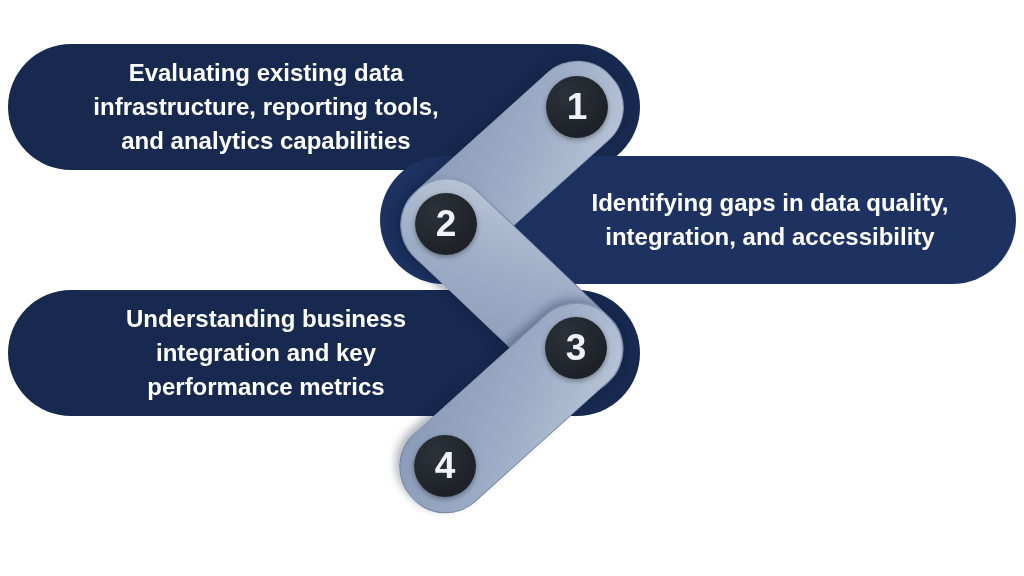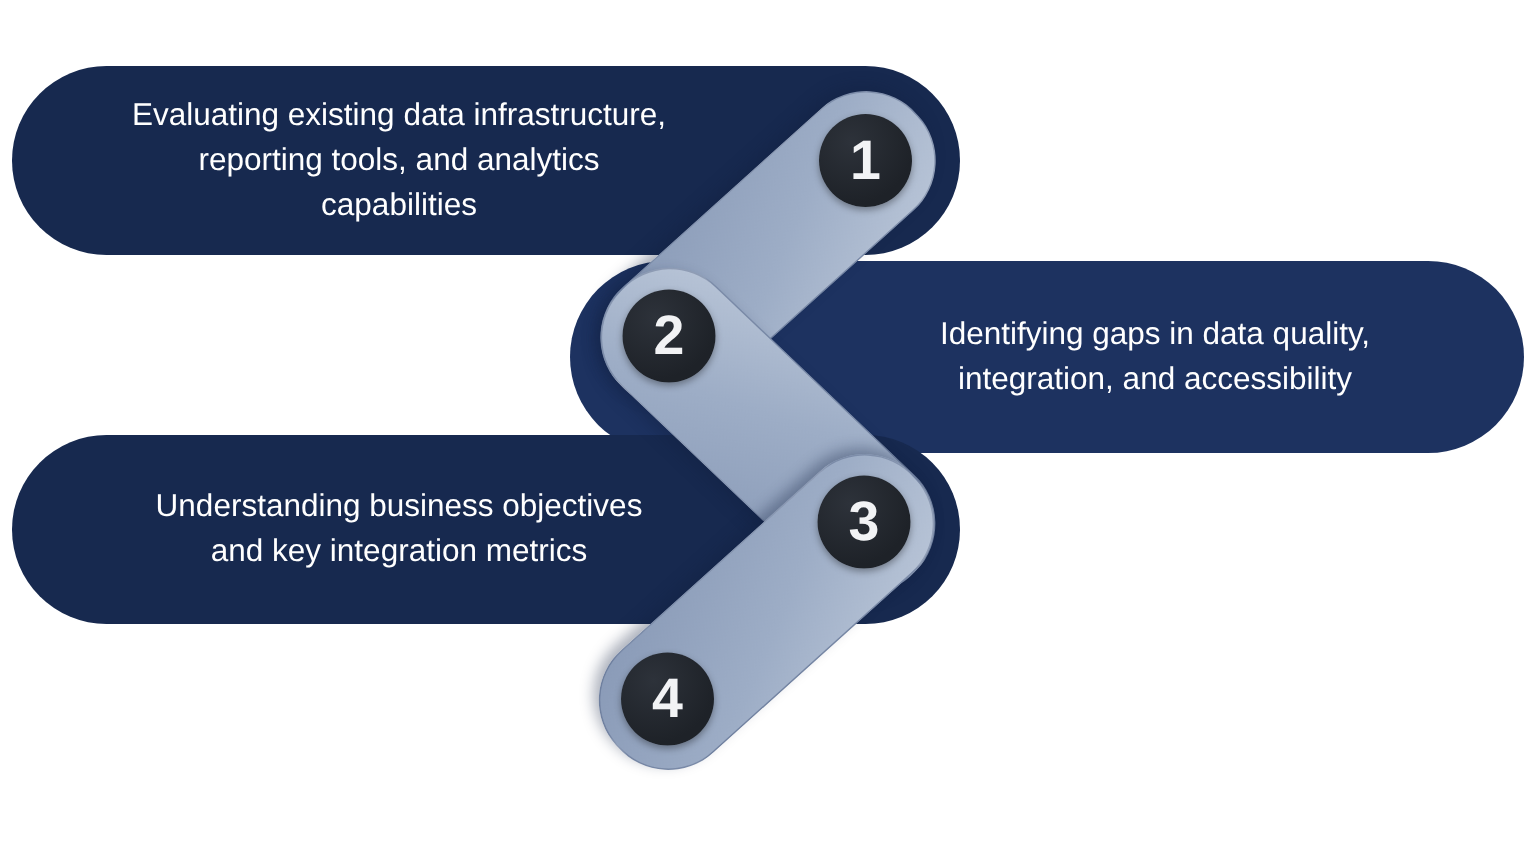--- a/index.html
+++ b/index.html
@@ -28,9 +28,9 @@
     display:flex; align-items:center; justify-content:center;
     text-align:center;
     color:#ffffff;
-    font-size:21px;
+    font-size:24px;
     line-height:1.42;
-    font-weight:400;
+    font-weight:700;
   }
   .text1{left:78px;  width:360px;}
   .text2{left:200px; width:380px;}

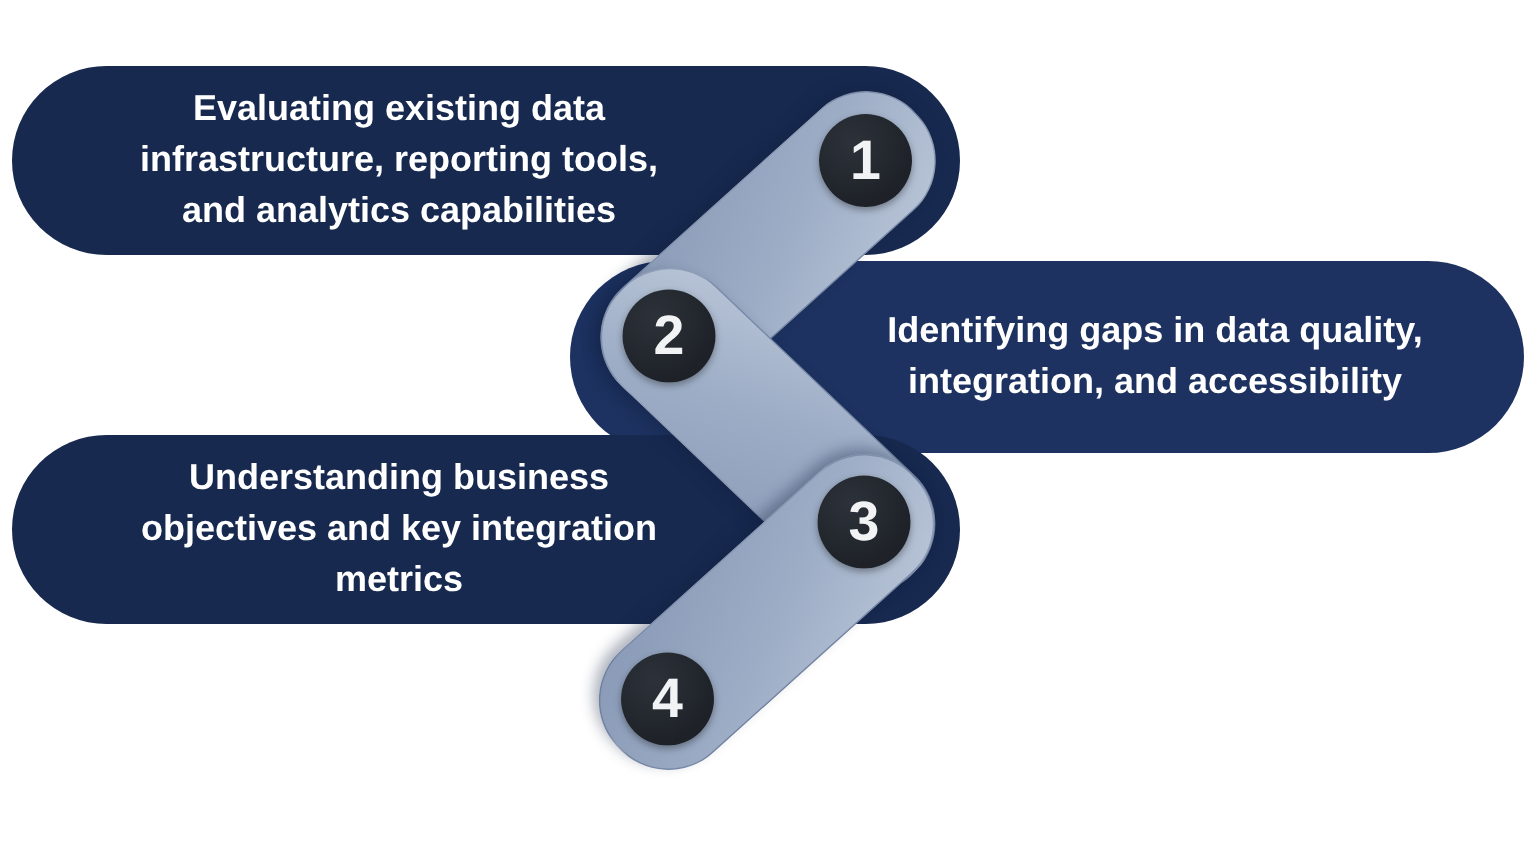--- a/index.html
+++ b/index.html
@@ -19,7 +19,7 @@
   .pill-left{background:#17294f;}
   .pill-right{background:#1d3260;}
   .pill1{left:8px;  top:44px;  width:632px; height:126px;}
-  .pill2{left:380px; top:156px; width:636px; height:128px;margin-top:18px;}
+  .pill2{left:380px; top:156px; width:636px; height:128px;}
   .pill3{left:8px;  top:290px; width:632px; height:126px;}
   .pill4{left:380px; top:404px; width:636px; height:126px;}
 

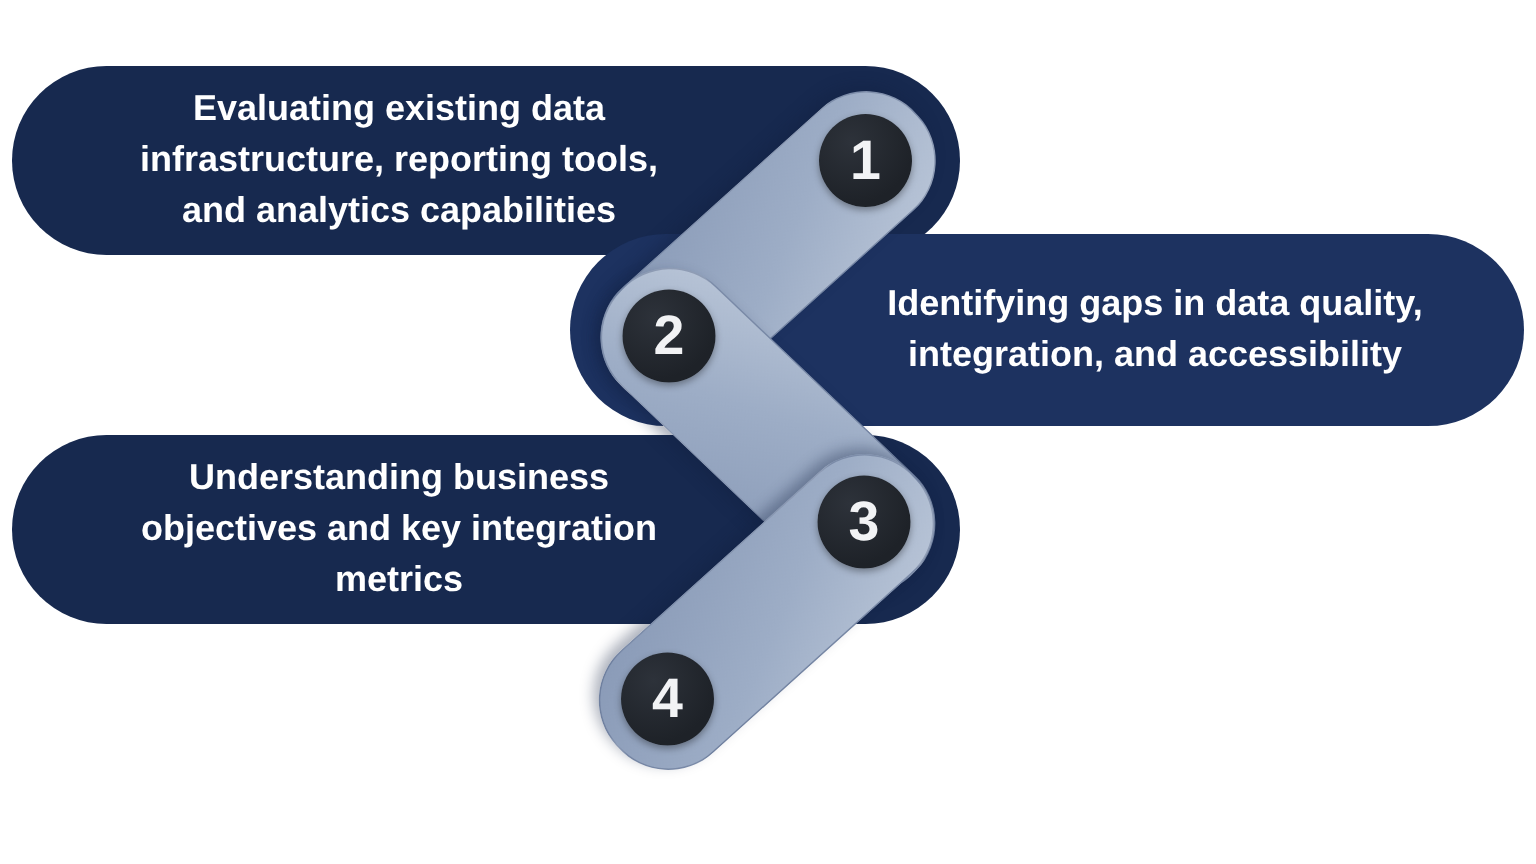--- a/index.html
+++ b/index.html
@@ -82,7 +82,7 @@
   </div>
 
   <div class="pill pill-left pill3">
-    <div class="pill-text text3">Understanding business objectives and key integration metrics</div>
+    <div class="pill-text text3">Understanding business integration and key performance metrics</div>
   </div>
 
 

